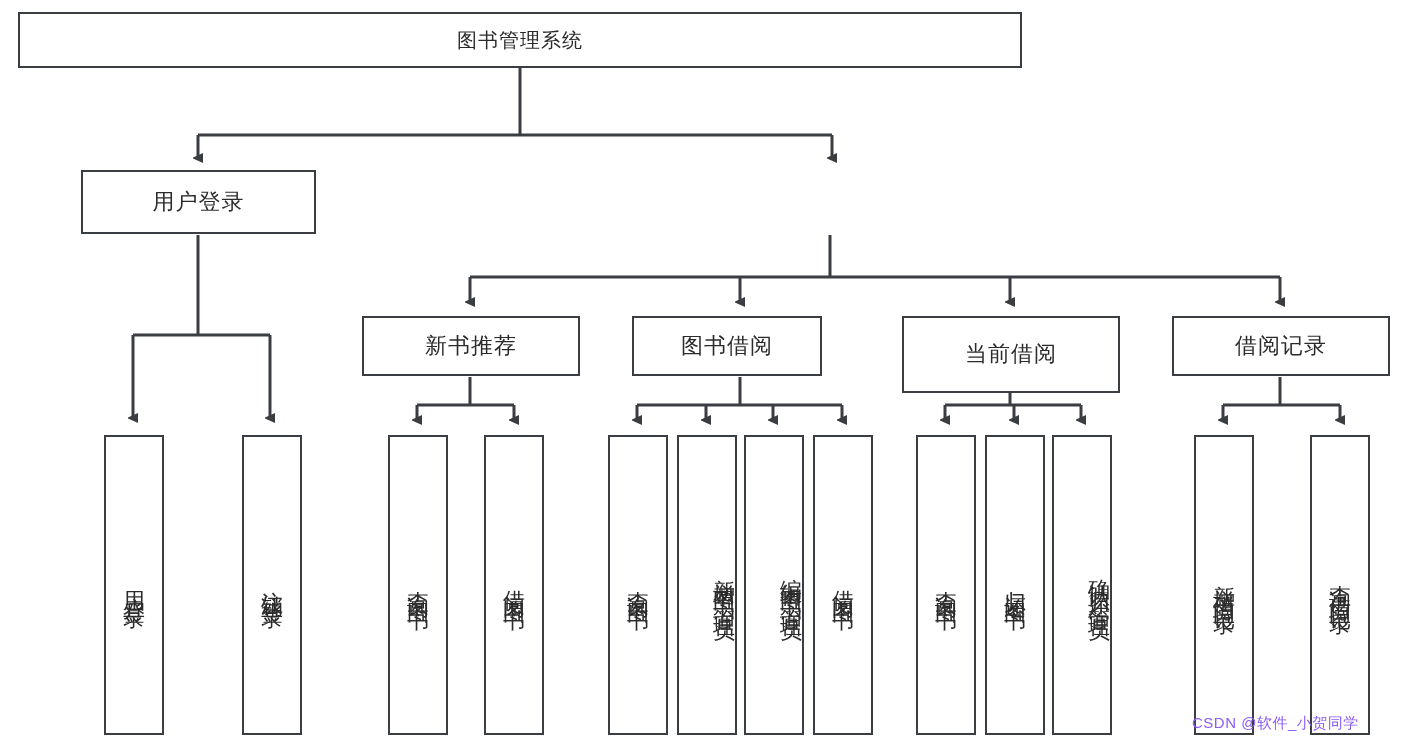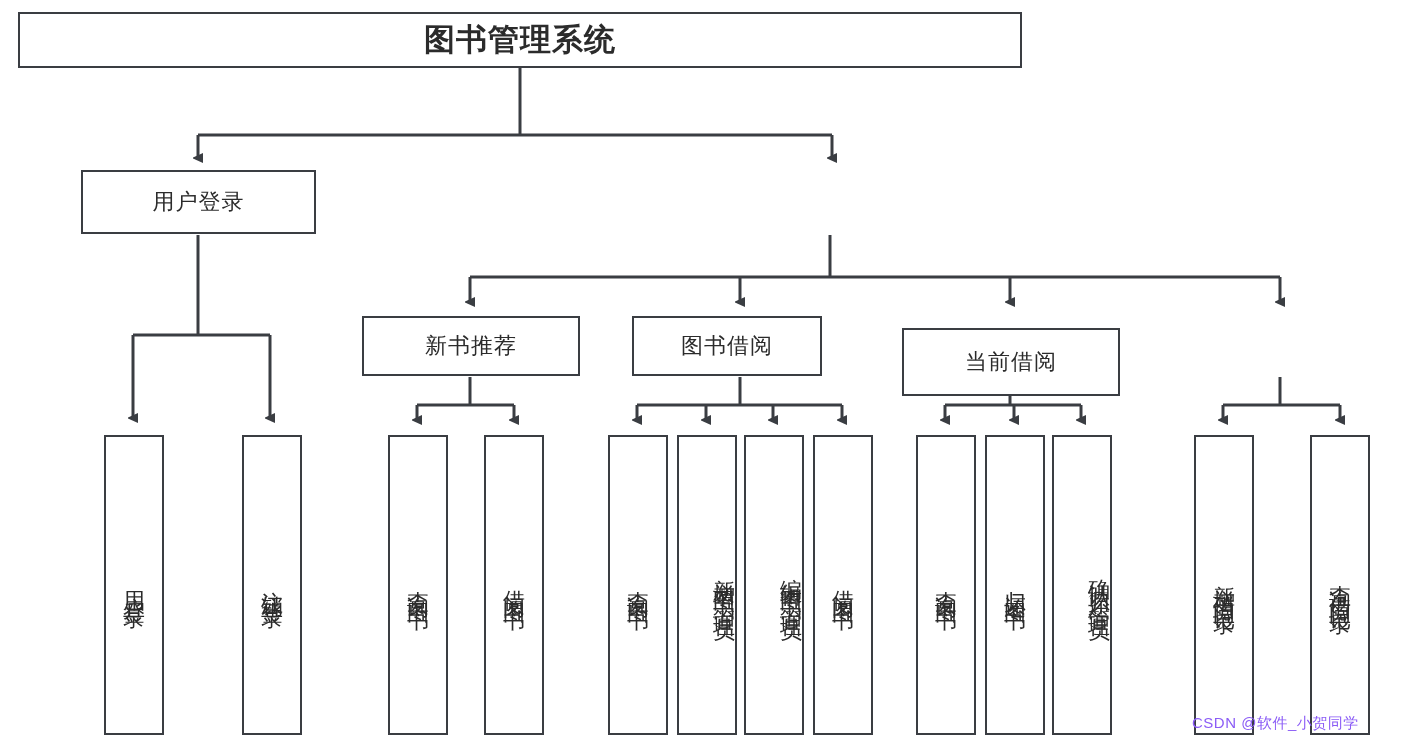--- a/index.html
+++ b/index.html
@@ -40,8 +40,7 @@
     line-height: 1.1;
   }
   .node-root {
-    font-size: 31px;
-    font-weight: bold;
+    font-size: 20px;
   }
   .node-v {
     writing-mode: vertical-rl;

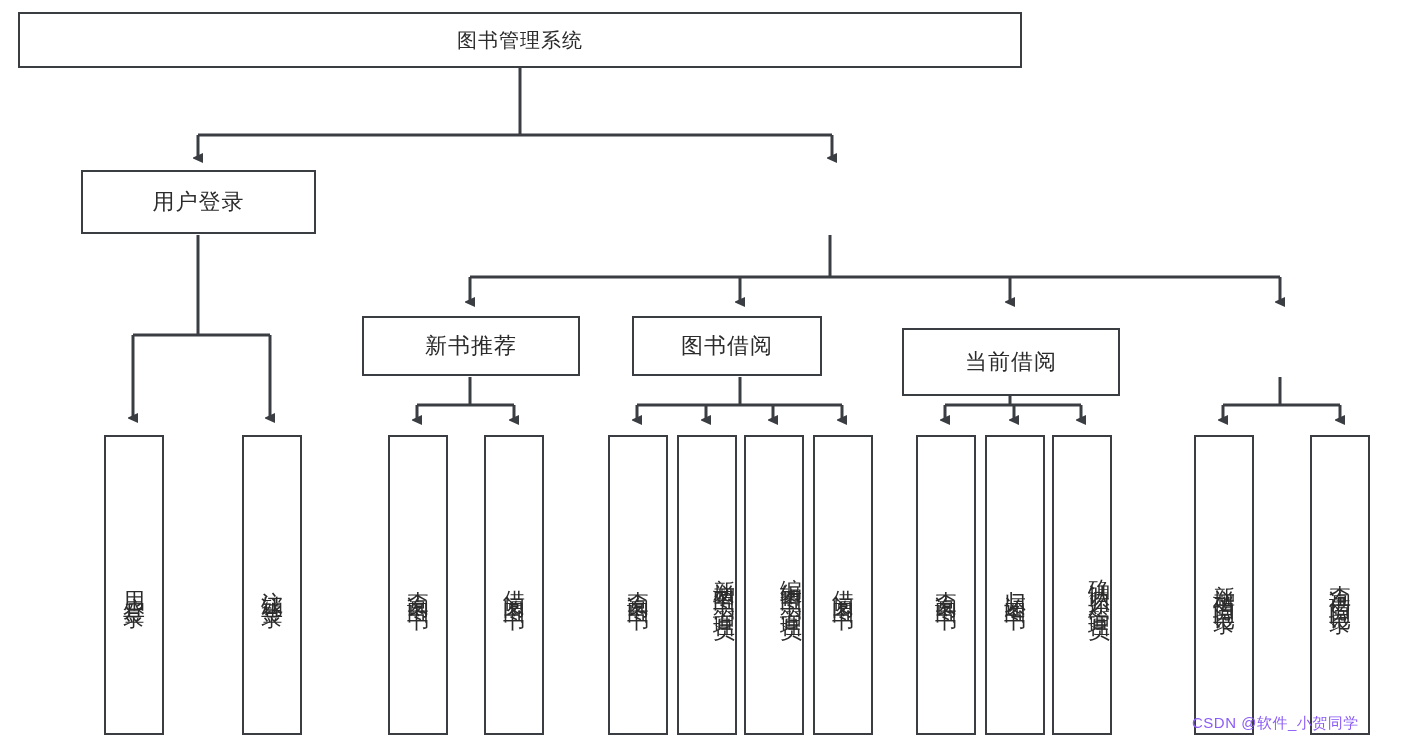--- a/index.html
+++ b/index.html
@@ -126,7 +126,7 @@
 
   <div class="node node-h" style="left:362px; top:316px; width:218px; height:60px;">新书推荐</div>
   <div class="node node-h" style="left:632px; top:316px; width:190px; height:60px;">图书借阅</div>
-  <div class="node node-h" style="left:902px; top:328px; width:218px; height:68px;text-align:center;">当前借阅</div>
+  <div class="node node-h" style="left:902px; top:316px; width:218px; height:77px;text-align:center;">当前借阅</div>
 
   <div class="node node-v center-text" style="left:104px; top:435px; width:60px; height:300px;">用户登录</div>
   <div class="node node-v center-text" style="left:242px; top:435px; width:60px; height:300px;">注销登录</div>

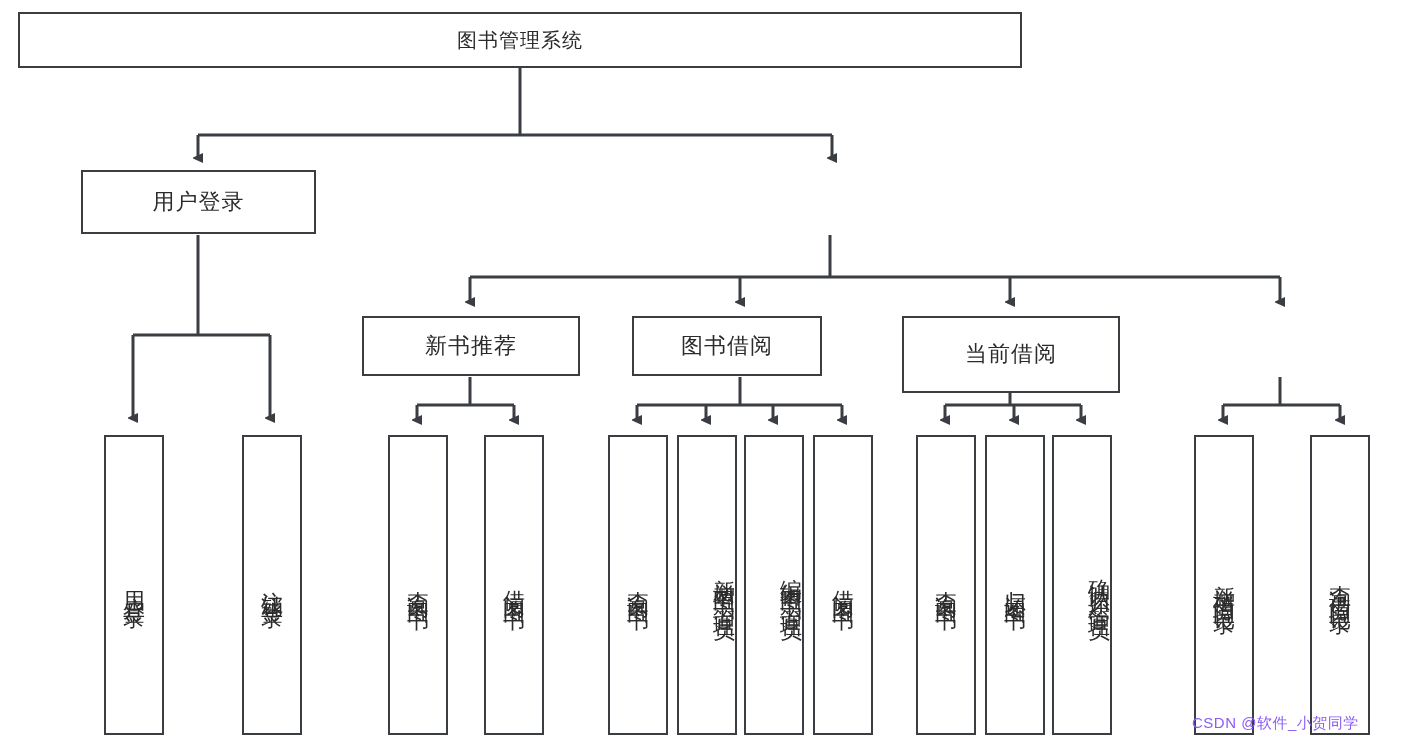--- a/index.html
+++ b/index.html
@@ -127,6 +127,7 @@
   <div class="node node-h" style="left:362px; top:316px; width:218px; height:60px;">新书推荐</div>
   <div class="node node-h" style="left:632px; top:316px; width:190px; height:60px;">图书借阅</div>
   <div class="node node-h" style="left:902px; top:316px; width:218px; height:77px;text-align:center;">当前借阅</div>
+  <div class="node node-h" style="left:1172px; top:316px; width:218px; height:60px;">借阅记录</div>
 
   <div class="node node-v center-text" style="left:104px; top:435px; width:60px; height:300px;">用户登录</div>
   <div class="node node-v center-text" style="left:242px; top:435px; width:60px; height:300px;">注销登录</div>

